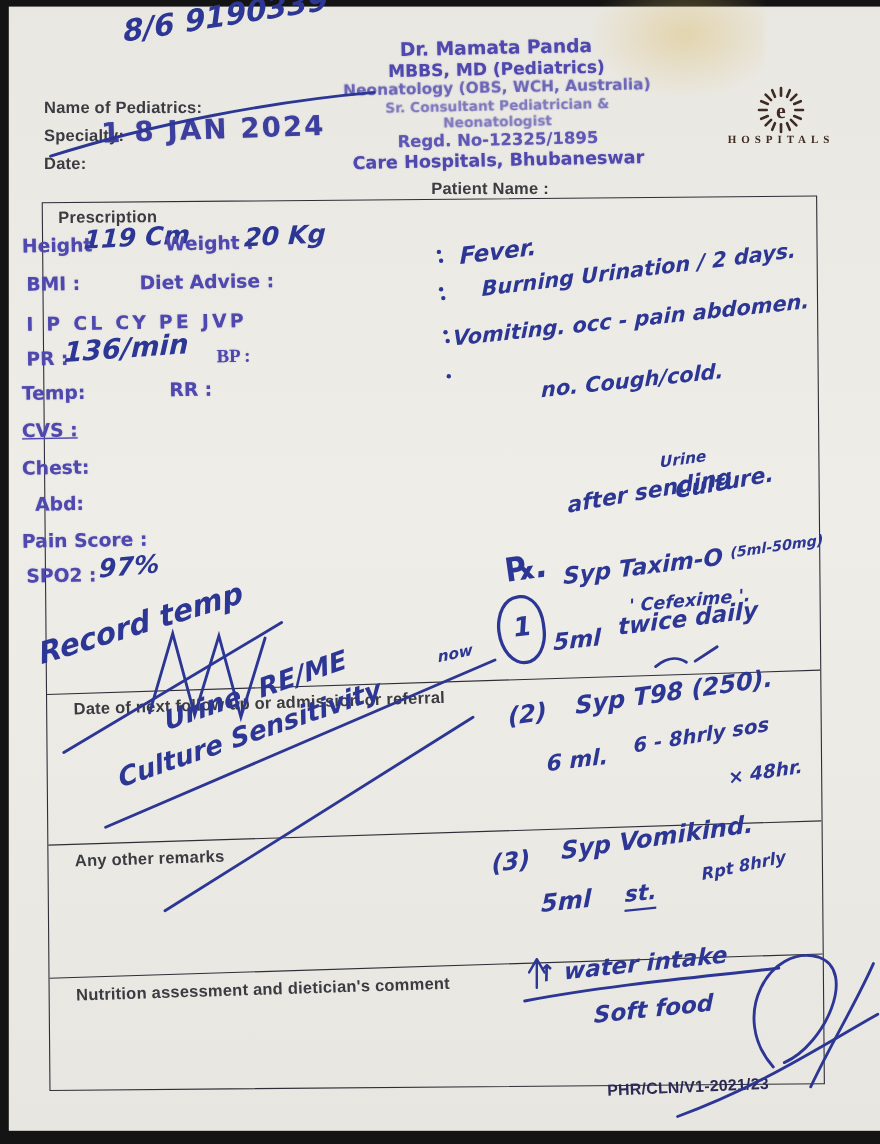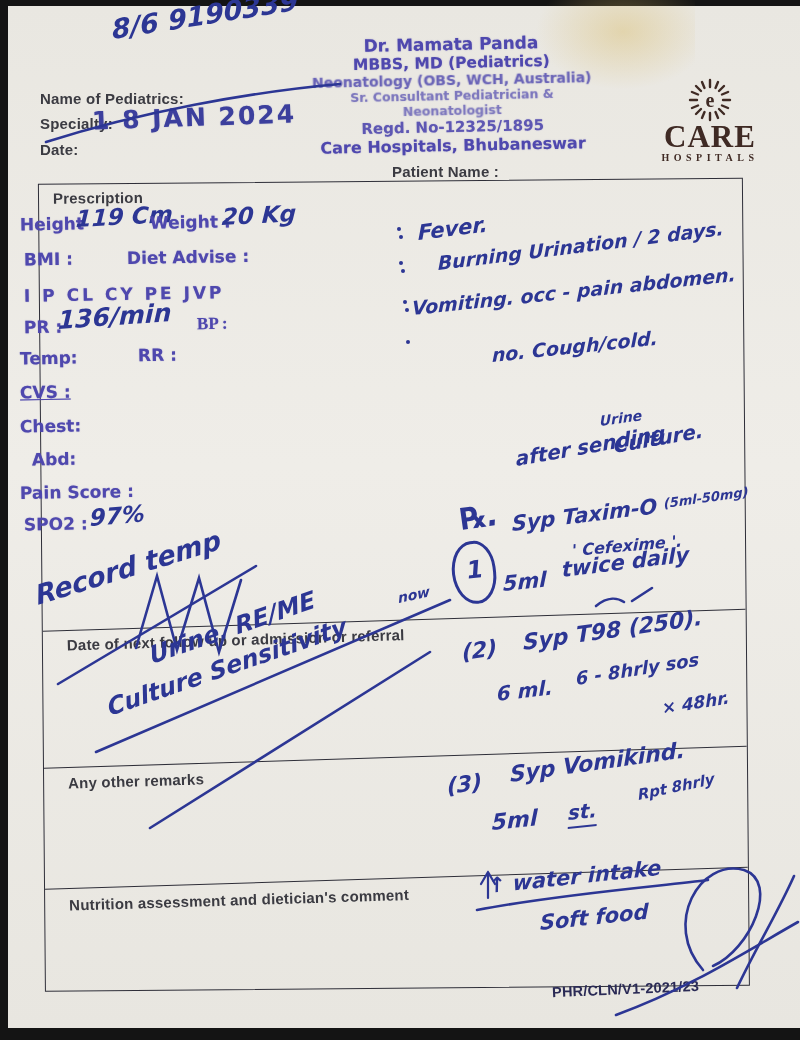--- a/index.html
+++ b/index.html
@@ -84,7 +84,6 @@
       </g>
       <text x="22" y="29" text-anchor="middle" font-family="Liberation Serif,serif" font-size="20" font-weight="bold" fill="#3f2a24">e</text>
     </svg>
-    <div class="name">CARE</div>
     <div class="sub">HOSPITALS</div>
   </div>
 

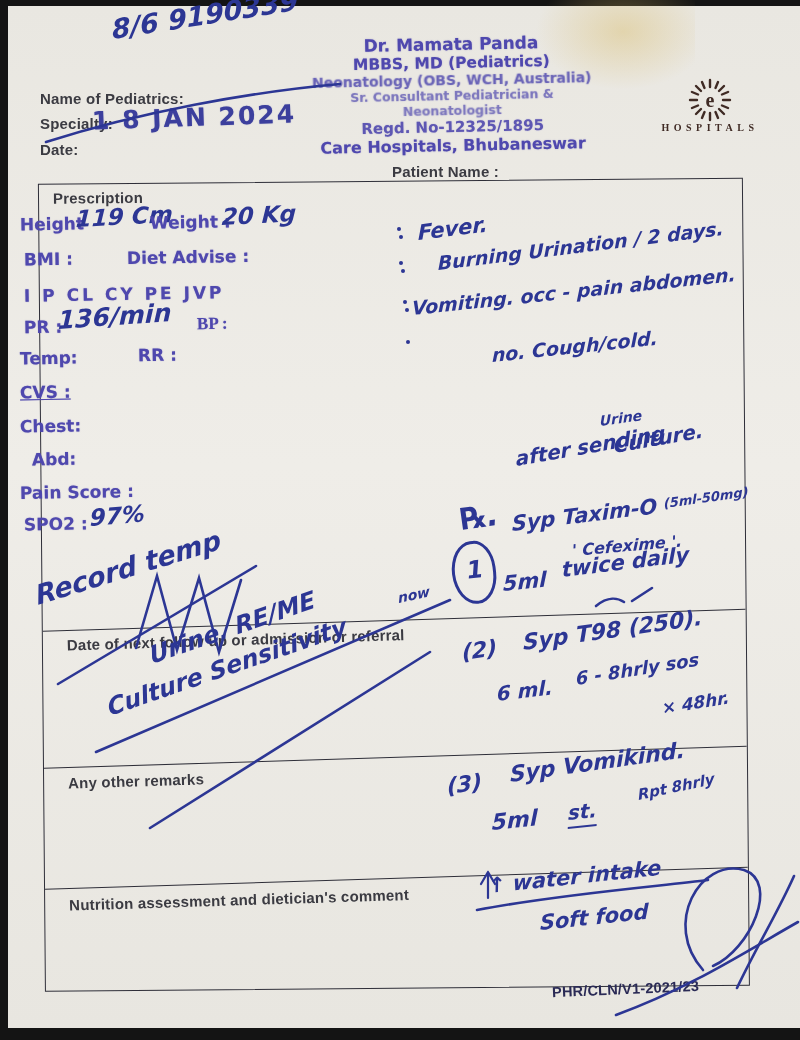--- a/index.html
+++ b/index.html
@@ -114,7 +114,7 @@
   <div class="a hand" style="left:58px;top:306px;font-size:25px;transform:rotate(-4deg) skewX(-6deg);">136/min</div>
   <div class="a stamp" style="left:197px;top:314px;font-family:Liberation Serif, serif;">BP :</div>
   <div class="a stamp" style="left:20px;top:348px;">Temp:</div>
-  <div class="a stamp" style="left:138px;top:345px;">RR :</div>
+  <div class="a stamp" style="left:154px;top:345px;">RR :</div>
   <div class="a stamp" style="left:20px;top:382px;text-decoration:underline;">CVS :</div>
   <div class="a stamp" style="left:20px;top:416px;">Chest:</div>
   <div class="a stamp" style="left:32px;top:449px;">Abd:</div>

